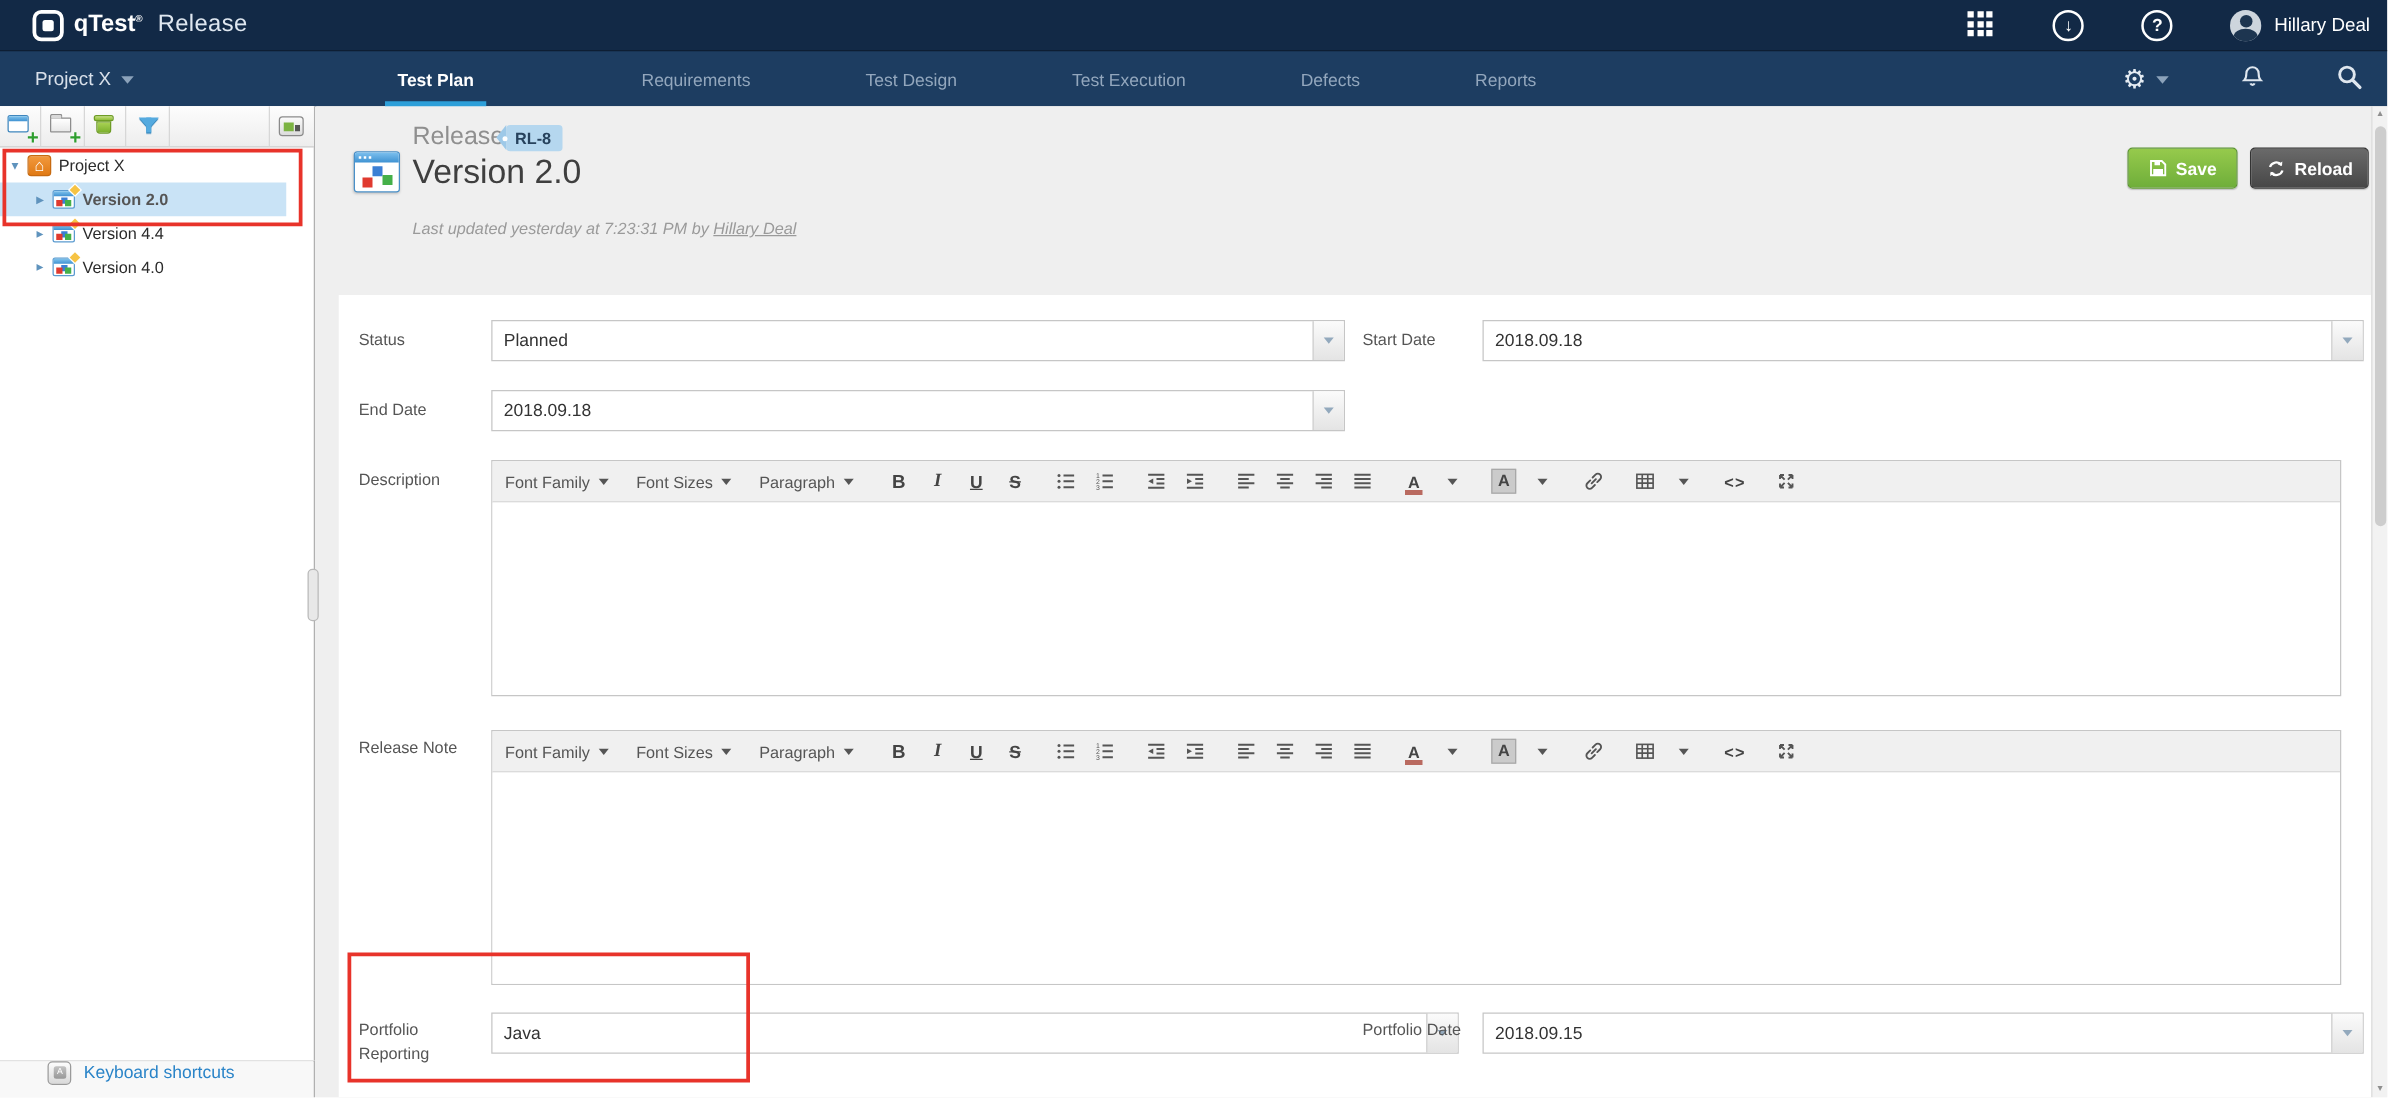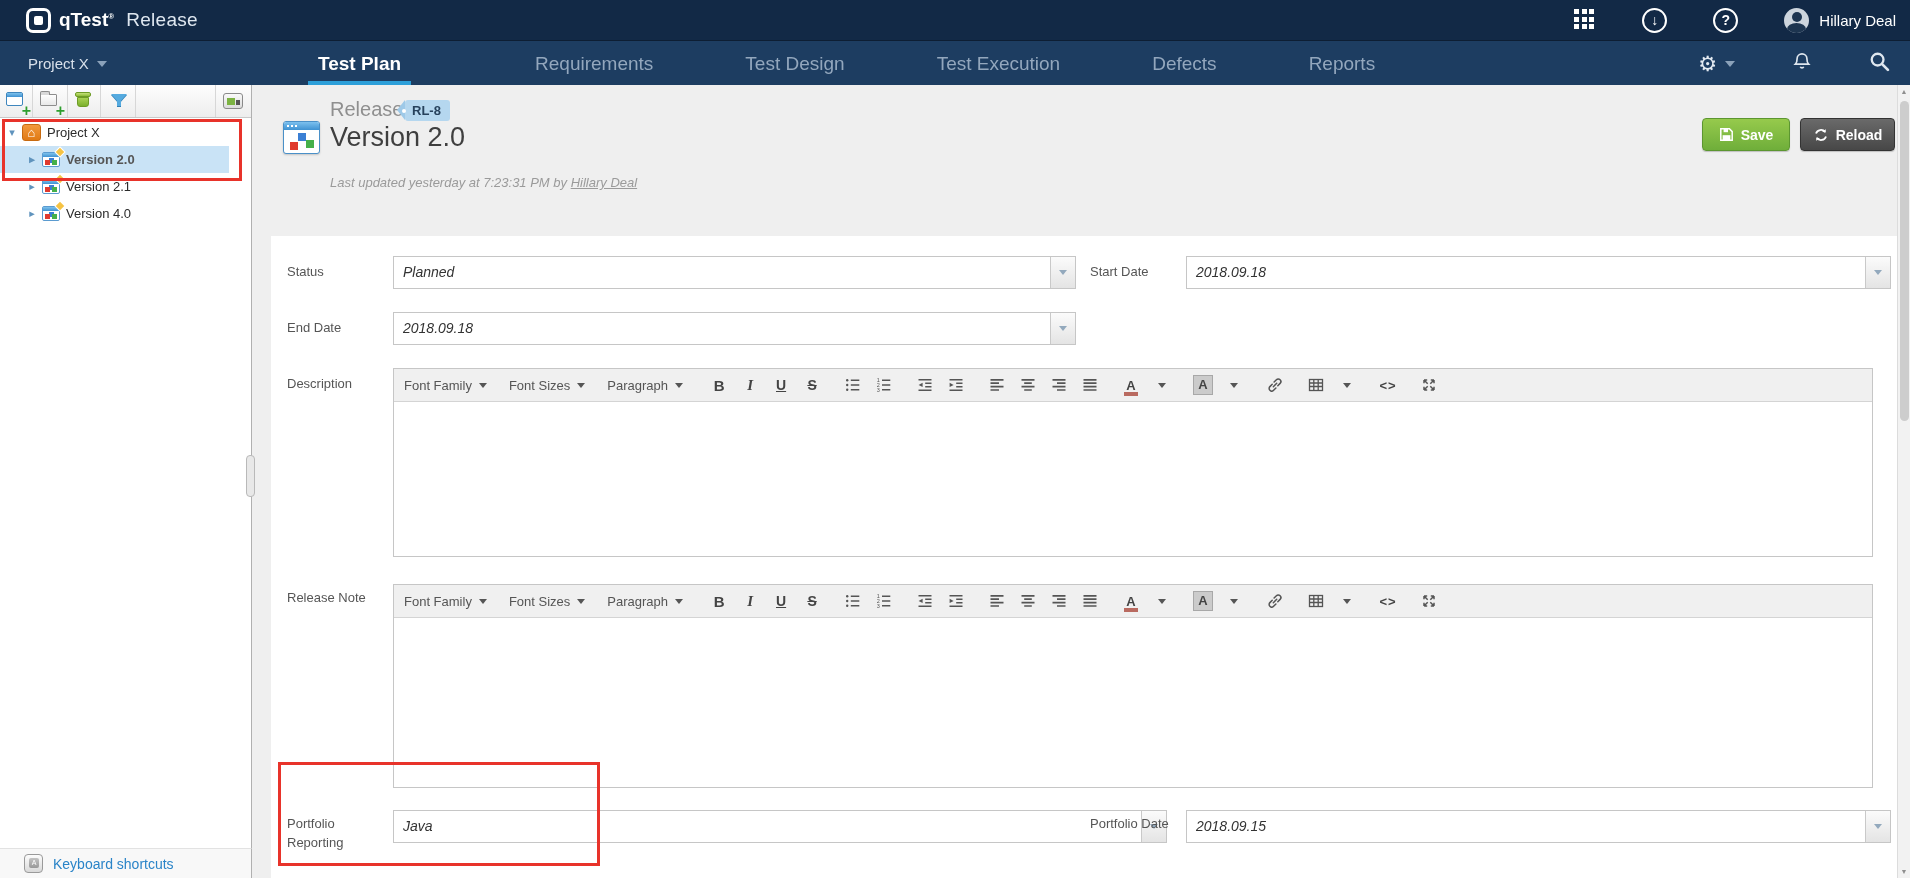--- a/index.html
+++ b/index.html
@@ -29,7 +29,7 @@
   .proj-sel { position:absolute; left:28px; top:0; height:45px; display:flex; align-items:center; color:#d8e0ea; font-size:15px; cursor:pointer; }
   .caret-down { display:inline-block; width:0; height:0; border-left:5px solid transparent; border-right:5px solid transparent; border-top:6px solid #8ba2ba; margin-left:8px; }
   .tabs { position:absolute; left:308px; top:0; height:45px; display:flex; align-items:stretch; }
-  .tab { position:relative; display:flex; align-items:center; padding:0 10px; margin-right:72px; color:#93a7bd; font-size:19px; cursor:pointer; white-space:nowrap; }
+  .tab { position:relative; display:flex; align-items:center; padding:0 10px; margin-right:72px; color:#93a7bd; font-size:14px; cursor:pointer; white-space:nowrap; }
   .tab:nth-child(2) { margin-left:42px; }
   .tab.active { color:#fff; font-weight:bold; }
   .tab.active::after { content:""; position:absolute; left:0; right:0; bottom:0; height:5px; background:#2d9fd9; }

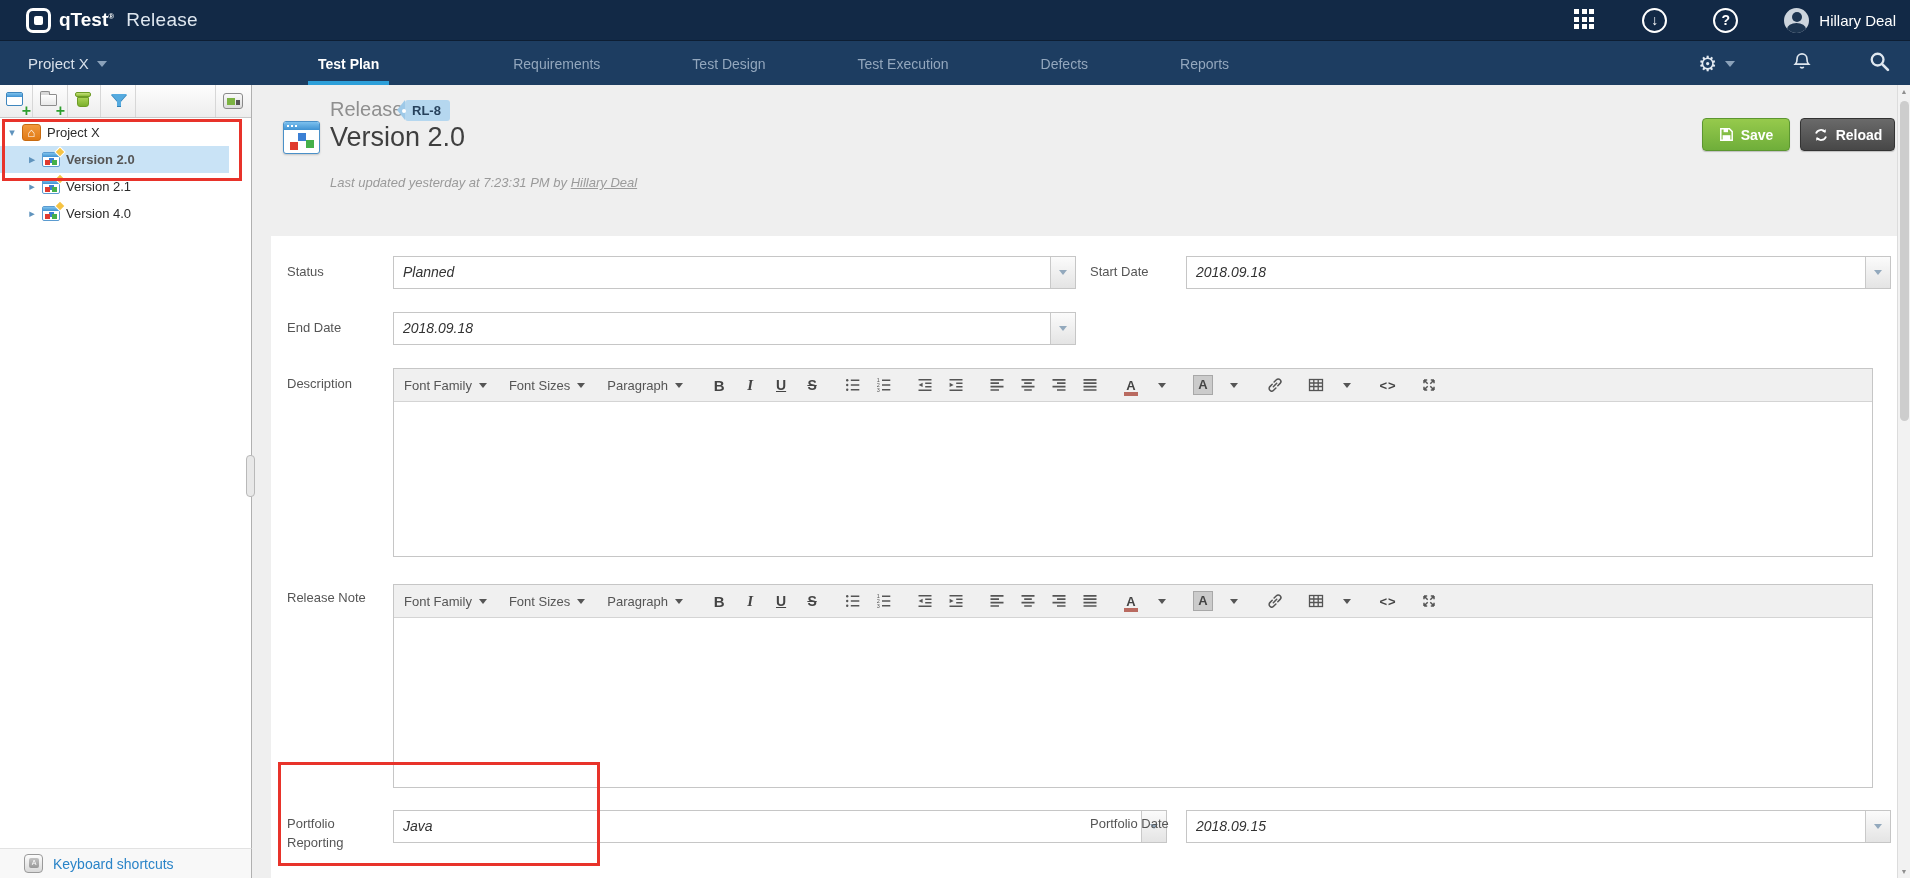--- a/index.html
+++ b/index.html
@@ -269,7 +269,7 @@
               <i class="st"></i>
             </span>
           </span>
-          <span>Version 2.1</span>
+          <span>Version 4.4</span>
         </div>
         <div class="trow" style="padding-left: 26px;">
           <span class="arr">▸</span>

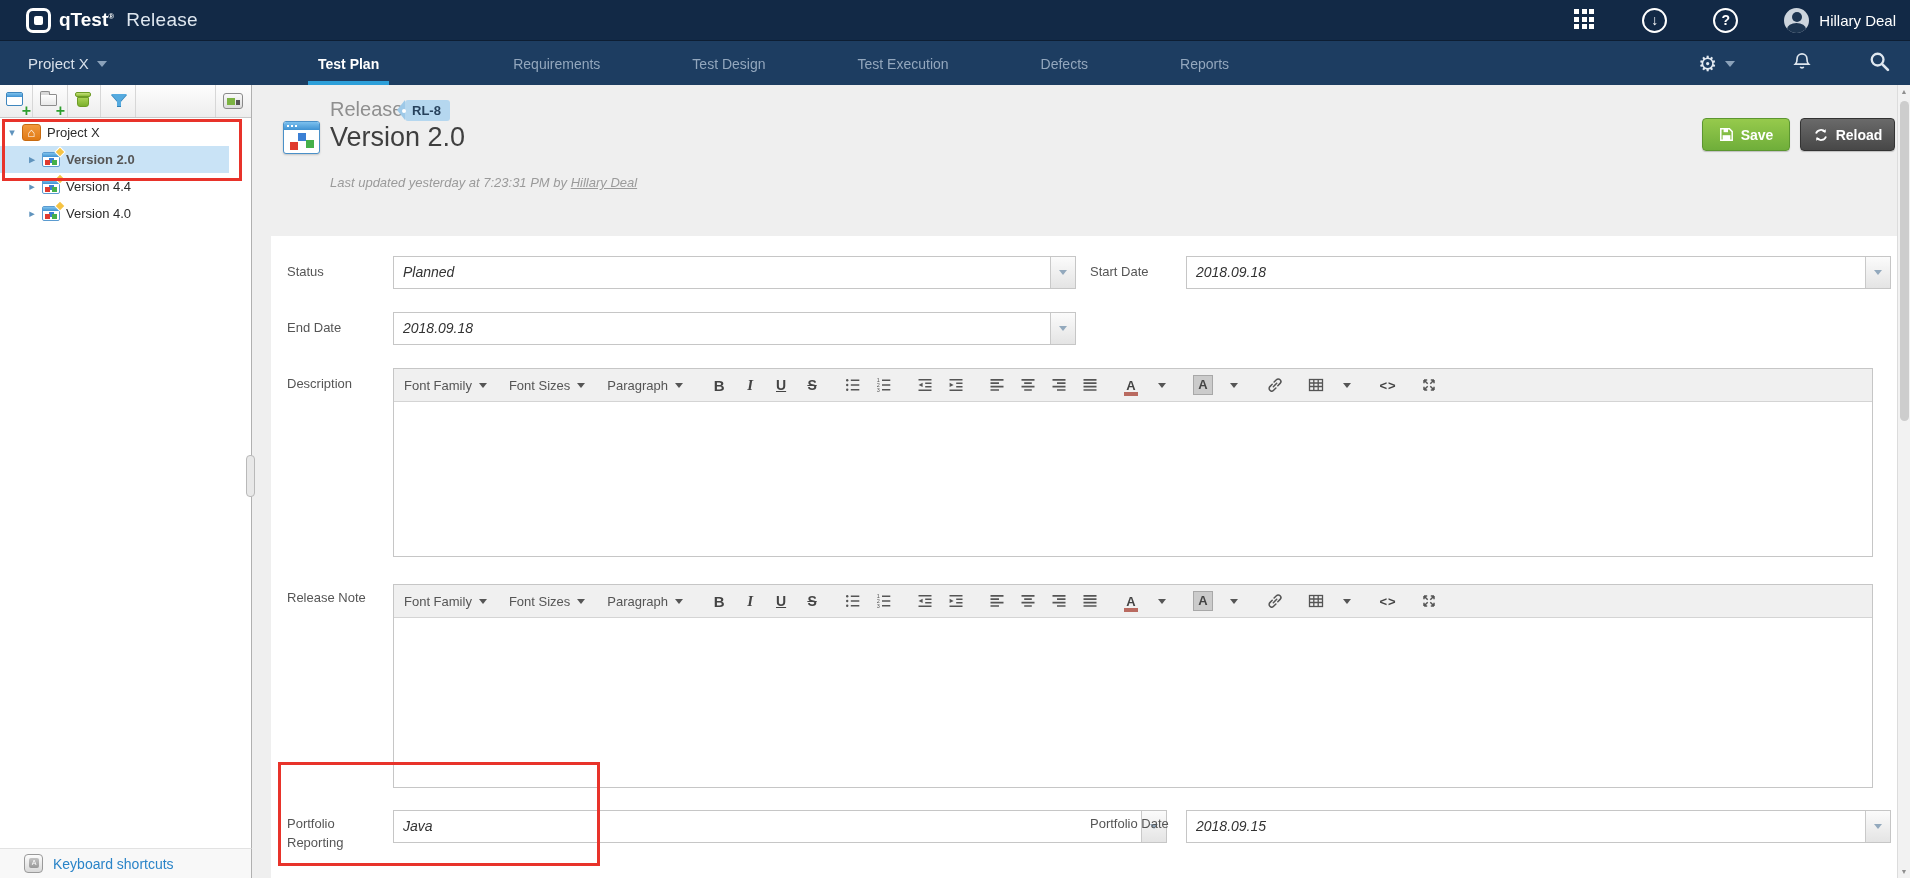--- a/index.html
+++ b/index.html
@@ -105,7 +105,7 @@
 
   .flabel { position:absolute; width:80px; font-size:13px; color:#555; line-height:19px; }
   .combo { position:absolute; height:33px; background:#fff; border:1px solid #c6c6c6; }
-  .combo .val { position:absolute; left:9px; top:0; bottom:0; line-height:31px; font-size:14px; color:#333;font-style:italic; }
+  .combo .val { position:absolute; left:9px; top:0; bottom:0; line-height:31px; font-size:14px; color:#333; }
   .combo .dd { position:absolute; right:0; top:0; bottom:0; width:25px; border-left:1px solid #c9c9c9; background:linear-gradient(#fbfbfb,#e4e4e4); cursor:pointer; }
   .combo .dd::after { content:""; position:absolute; left:8px; top:13px; border-left:4.5px solid transparent; border-right:4.5px solid transparent; border-top:5.5px solid #93a9bd; }
 

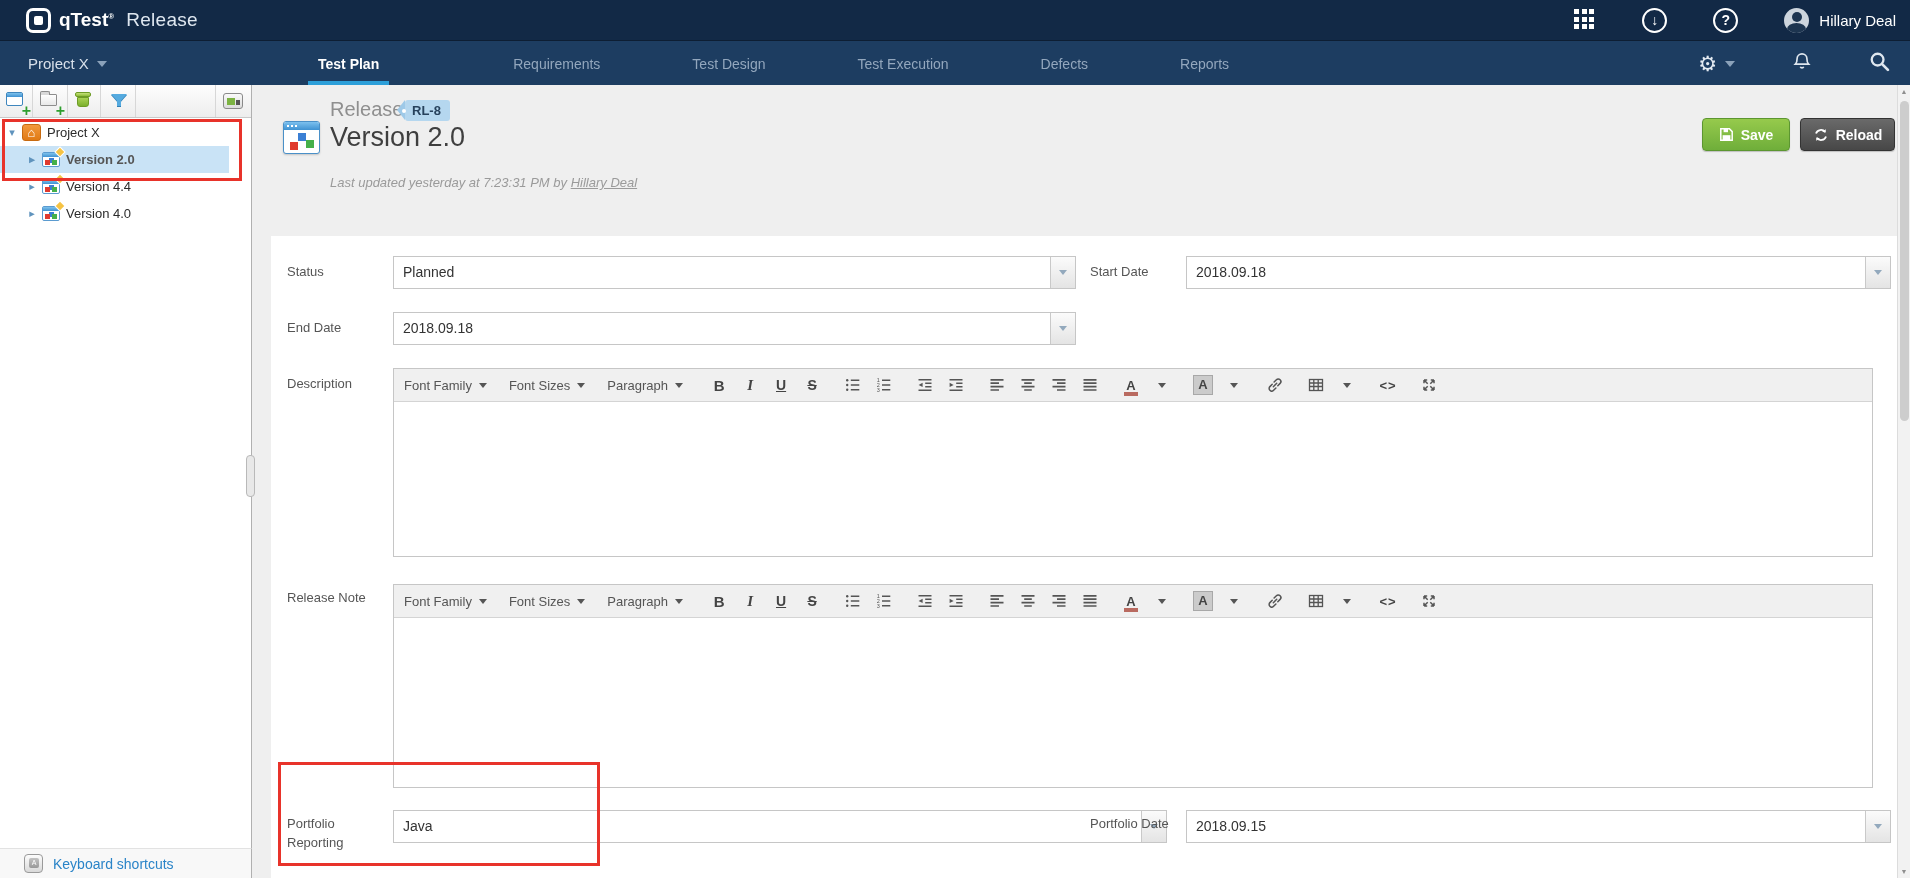--- a/index.html
+++ b/index.html
@@ -74,7 +74,7 @@
 
   .splitter-handle { position:absolute; left:246px; top:455px; width:9px; height:42px; background:#e8e8e8; border:1px solid #b9b9b9; border-radius:4px; z-index:4; cursor:col-resize; }
 
-  .kbar { position:absolute; left:0; bottom:0; width:252px; height:30px; background:#f8f8f8; border-top:1px solid #e2e2e2; border-right:1px solid #b0b0b0; display:flex; align-items:center; padding-left:24px; z-index:3; }
+  .kbar { position:absolute; left:0; bottom:0; width:252px; height:30px; background:#f8f8f8; border-top:1px solid #e2e2e2; border-right:1px solid #b0b0b0; display:flex; padding-left:38px; z-index:3; }
   .kb-ic { width:19px; height:19px; border:1px solid #9a9a9a; border-radius:4px; background:linear-gradient(#fdfdfd,#d9d9d9); position:relative; flex:none; }
   .kb-ic::after { content:"A"; position:absolute; left:4px; top:3px; width:10px; height:10px; background:linear-gradient(#c3c3c3,#989898); color:#fff; font-size:7px; line-height:10px; text-align:center; border-radius:2px; }
   .kb-link { margin-left:10px; color:#2a84c8; font-size:14px; cursor:pointer; }

